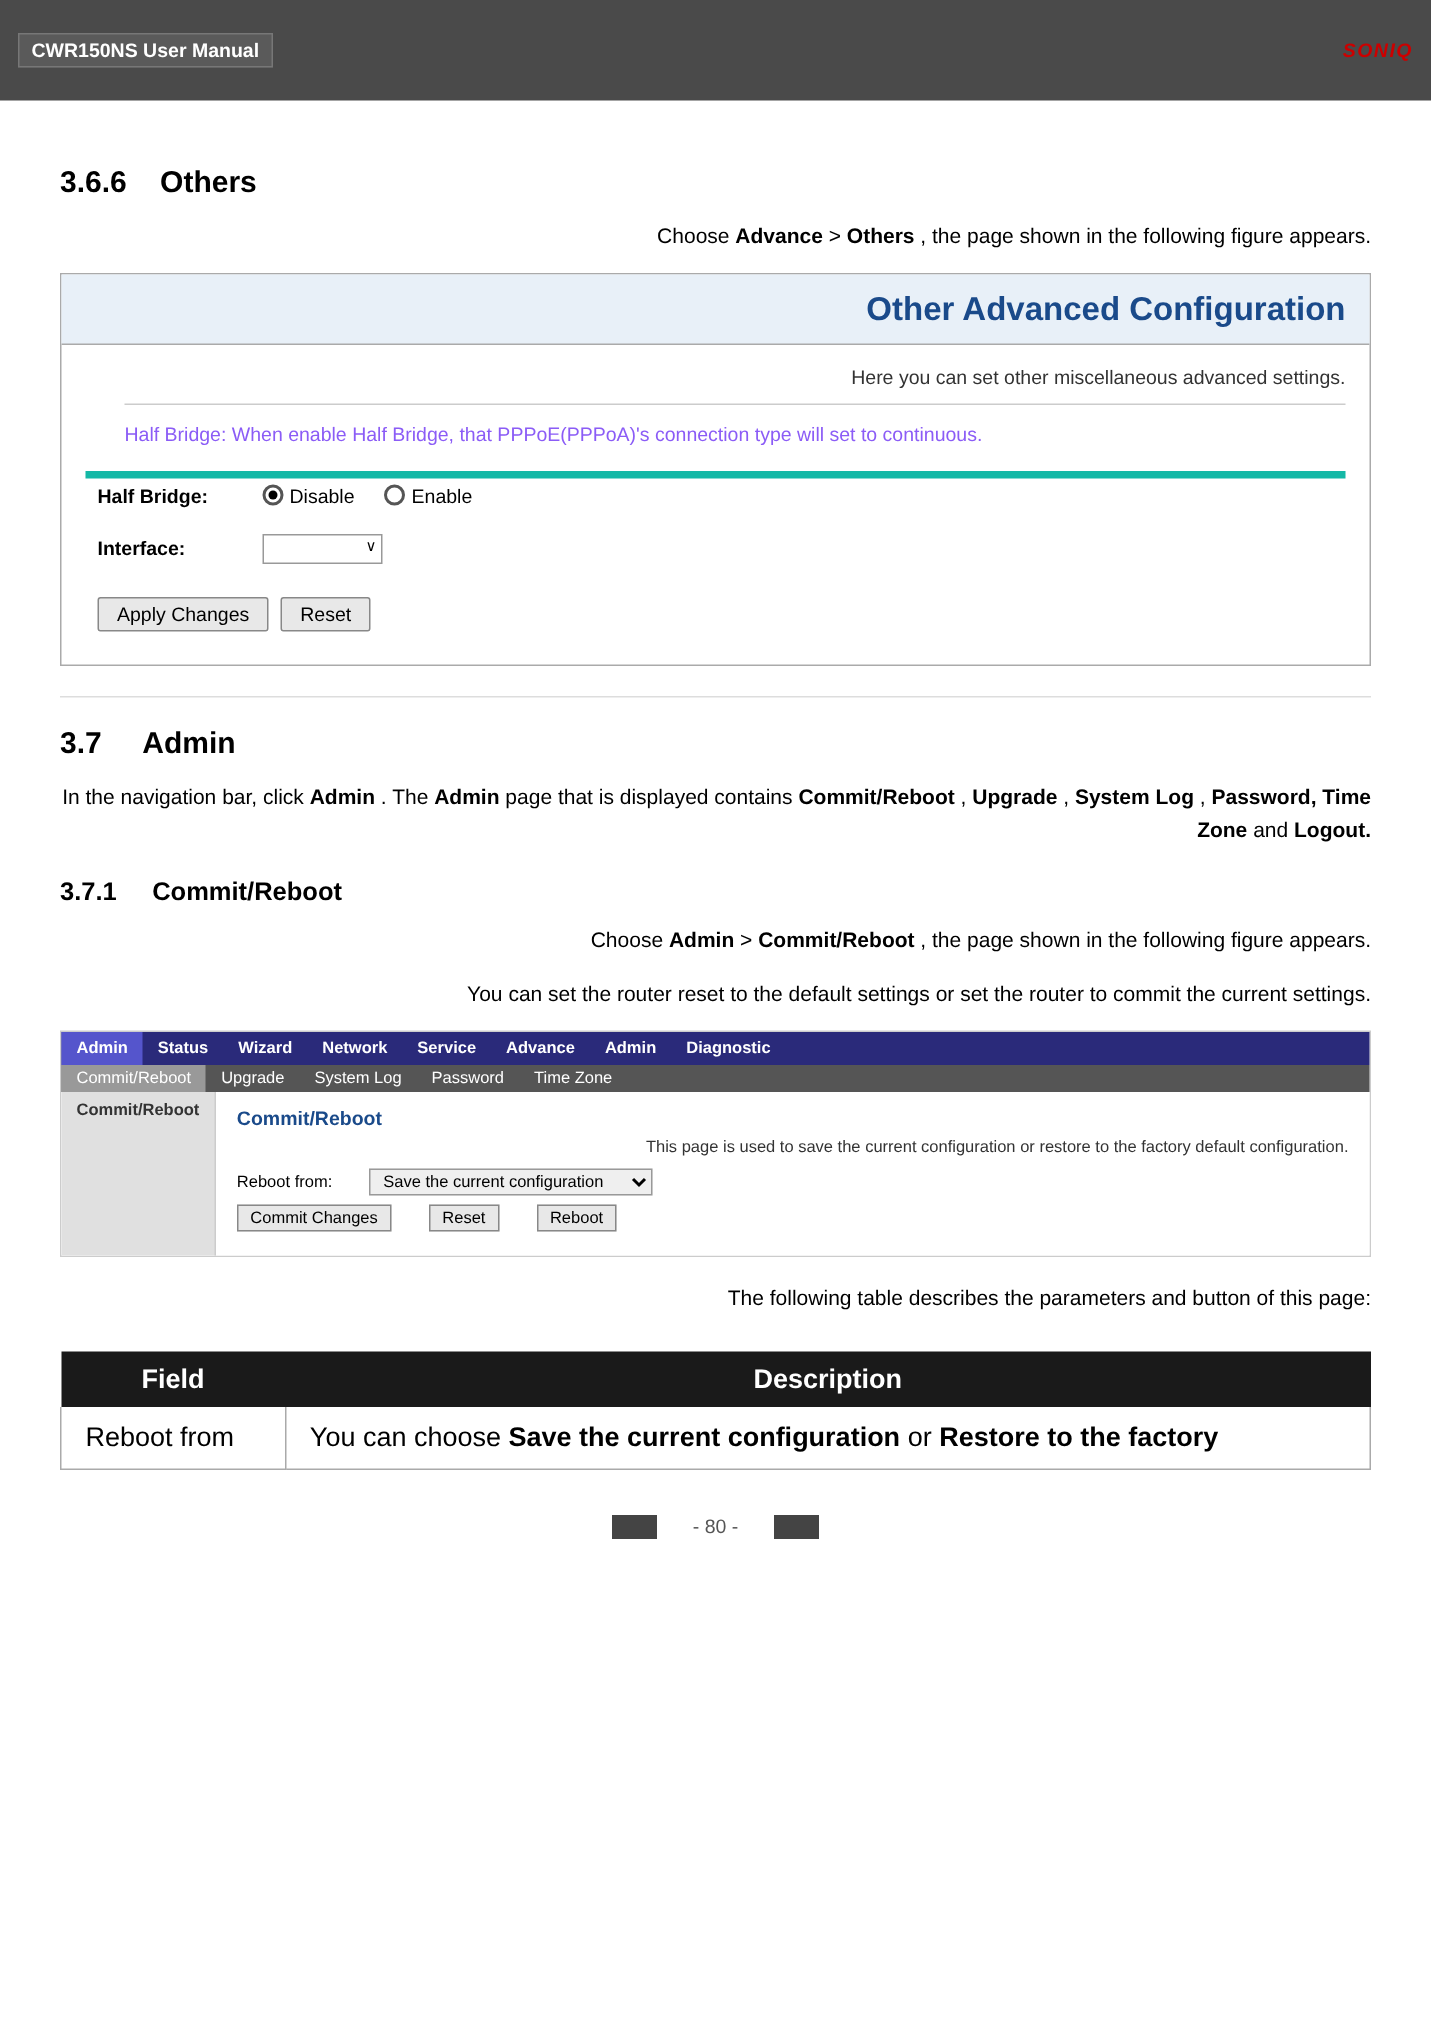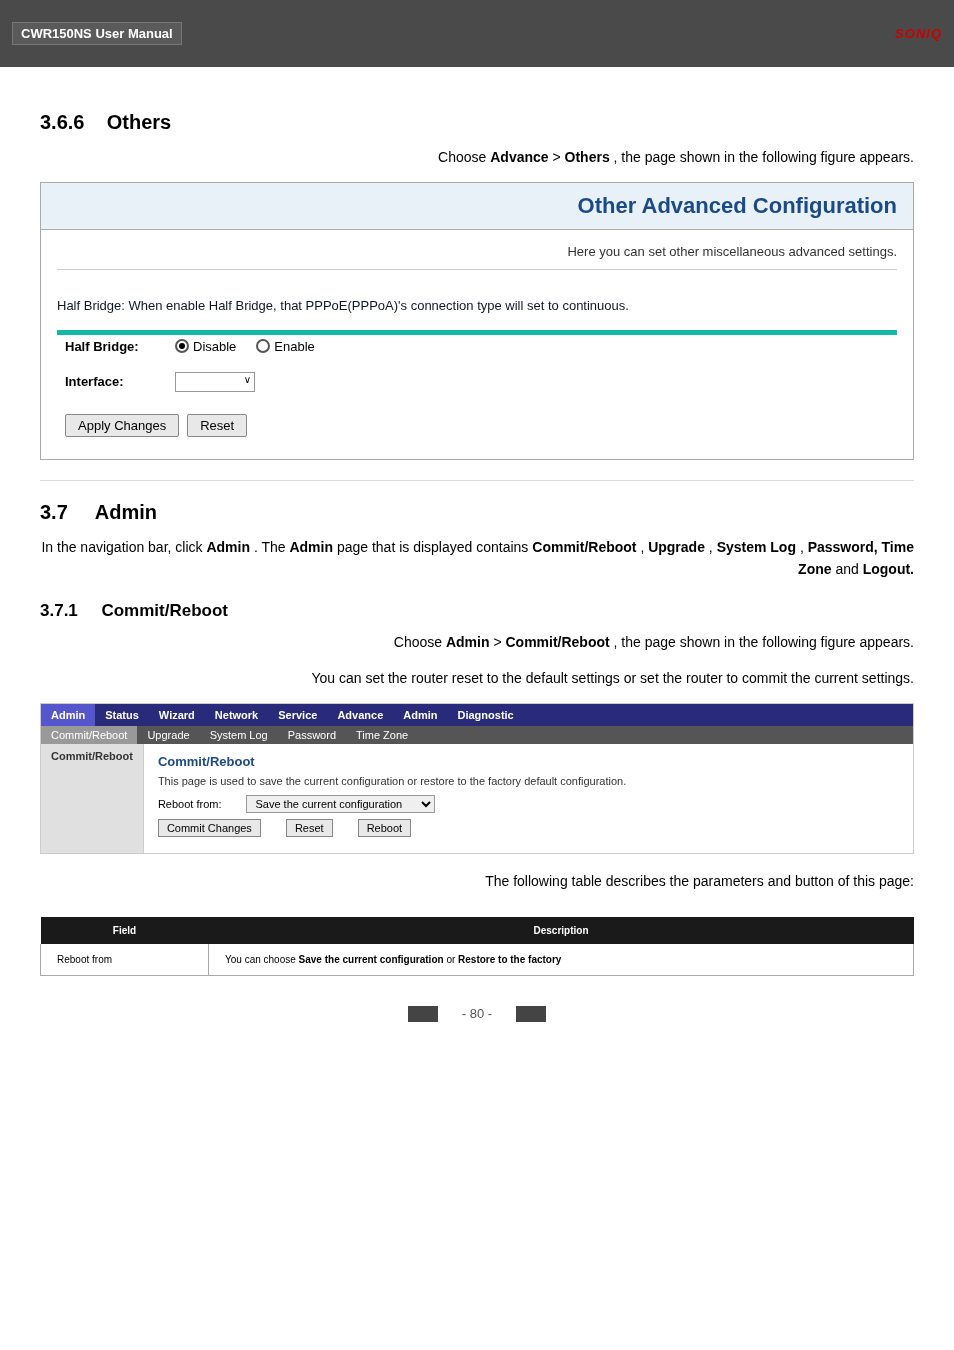--- a/index.html
+++ b/index.html
@@ -89,11 +89,12 @@
     }
     .config-note {
       font-size: 13px;
-      color: #0f172a;
+      color: #8b5cf6;
       margin-bottom: 14px;
       line-height: 1.5;
       border-top: 1px solid #ccc;
-      padding-top: 26px;
+      padding-top: 10px;
+      margin-left: 26px;
     }
 
     

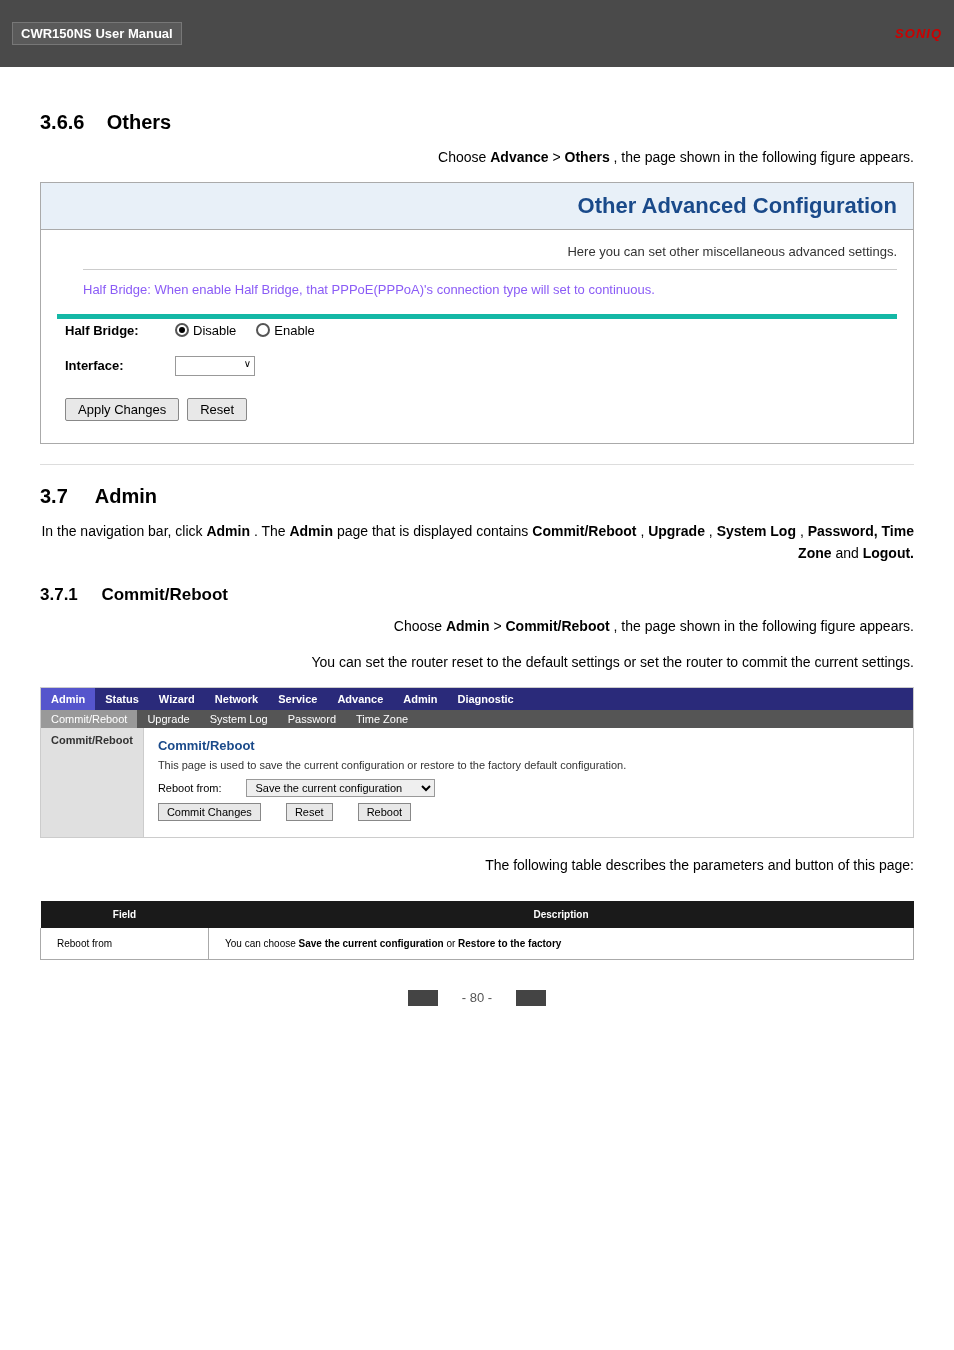--- a/index.html
+++ b/index.html
@@ -236,6 +236,7 @@
     .admin-main-desc {
       color: #333;
       margin-bottom: 8px;
+      text-align: right;
     }
     .admin-field-row {
       display: flex;

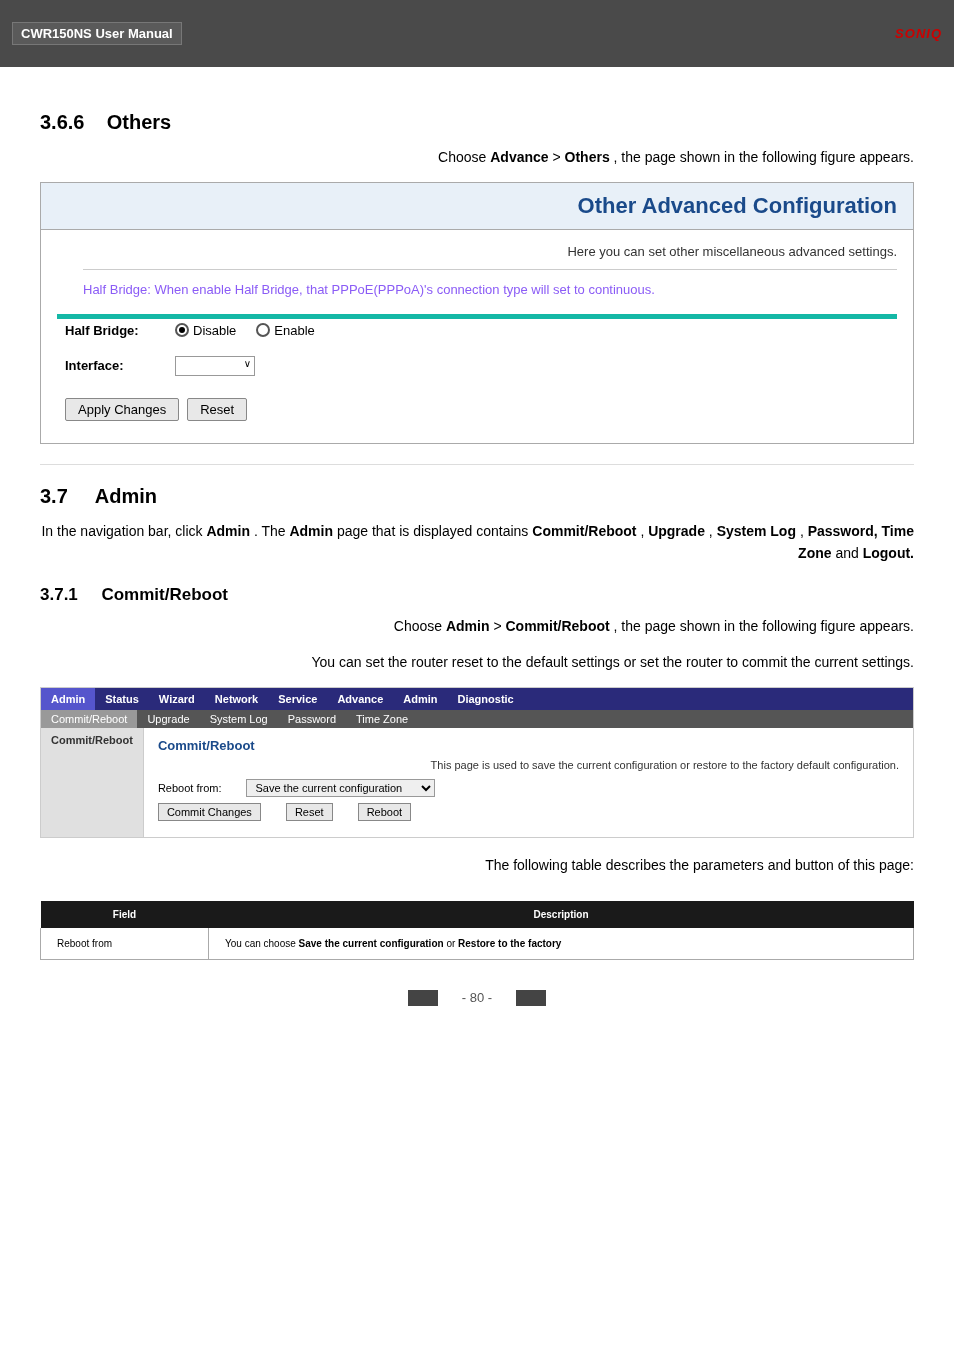--- a/index.html
+++ b/index.html
@@ -263,7 +263,7 @@
       width: 100%;
       border-collapse: collapse;
       margin-top: 24px;
-      font-size: 10px;
+      font-size: 18px;
     }
     .param-table th {
       background: #1a1a1a;

